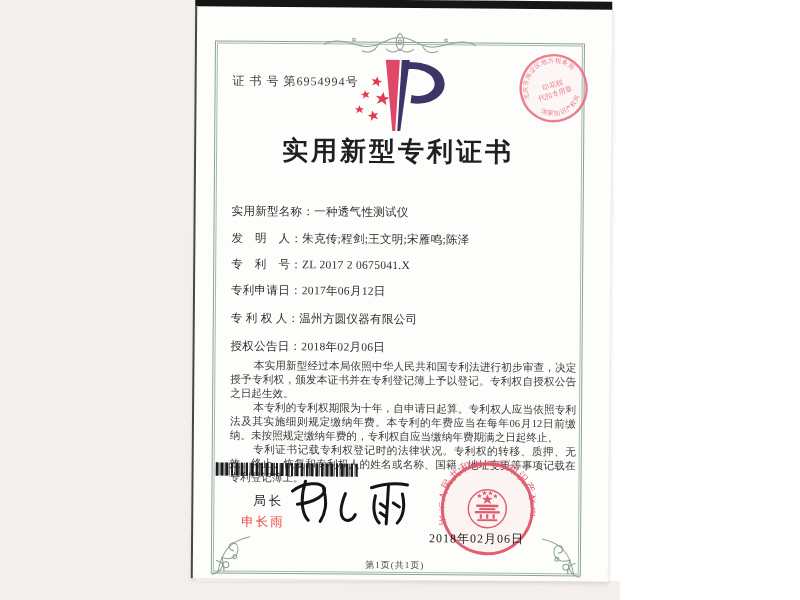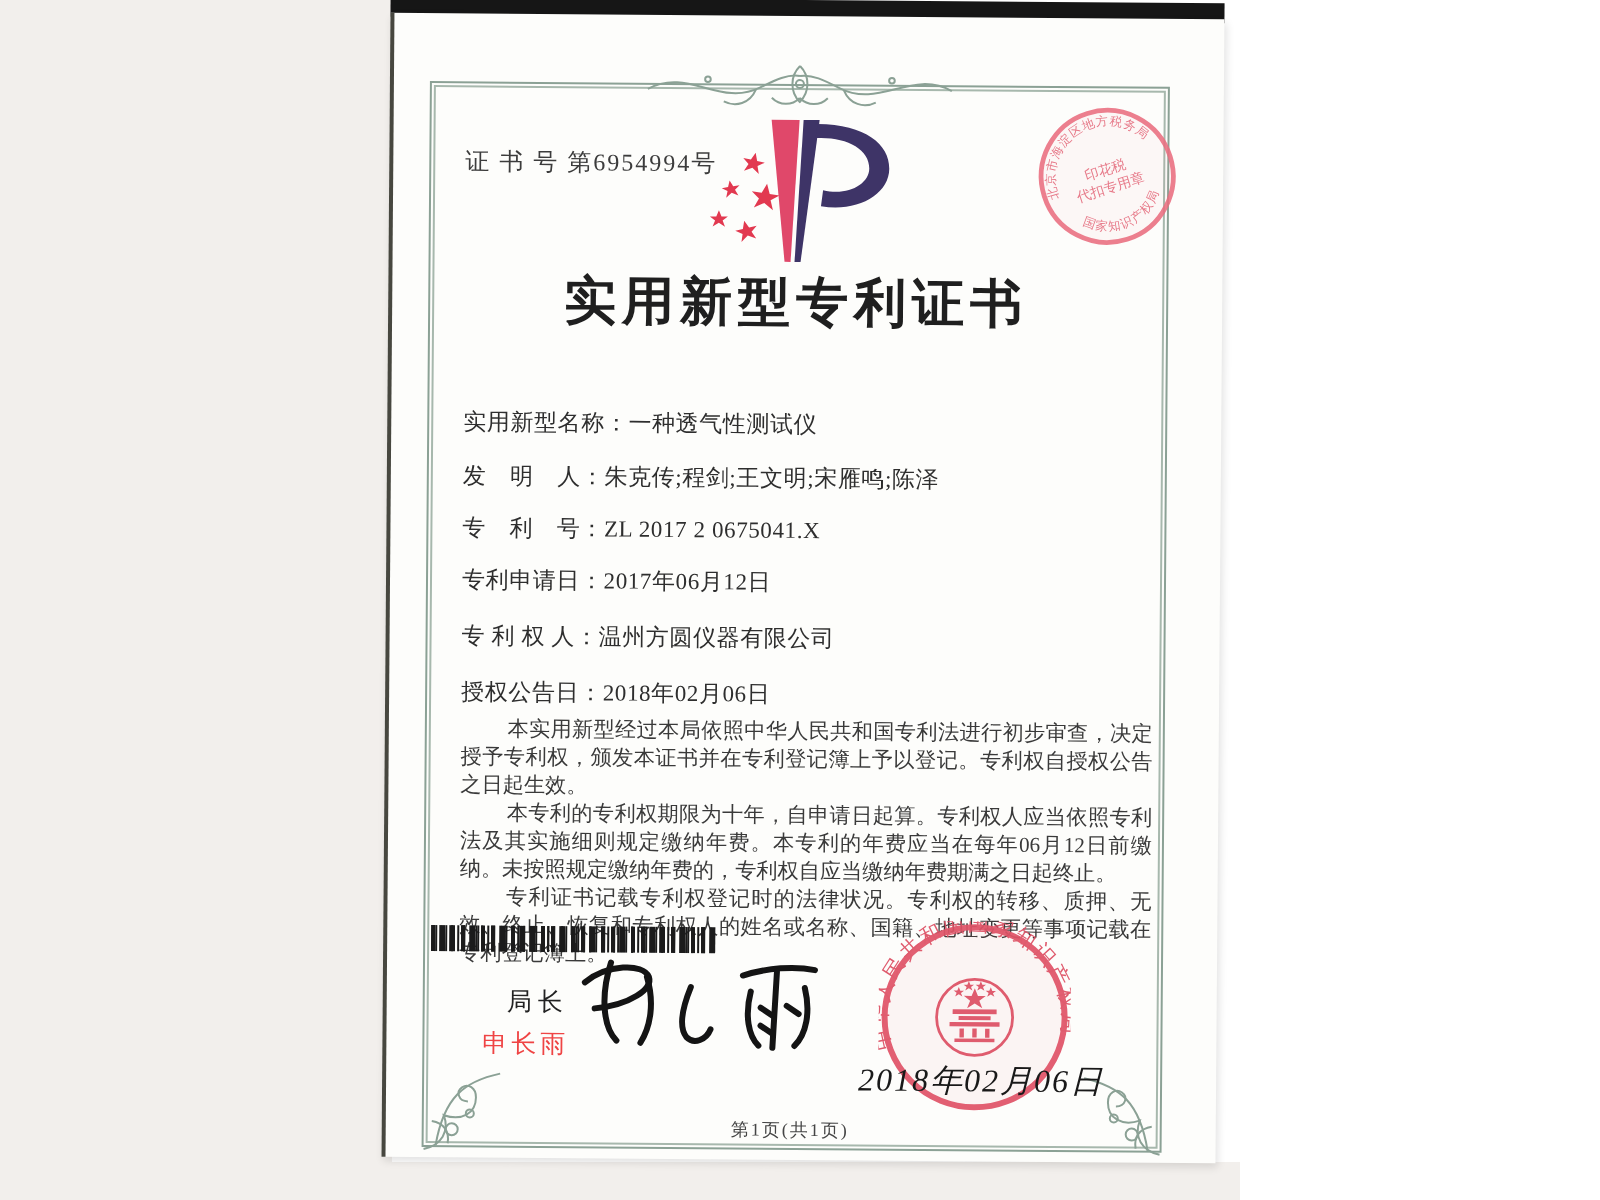--- a/index.html
+++ b/index.html
@@ -48,7 +48,7 @@
   .signature{position:absolute;left:92px;top:466px;}
 
   .seal{position:absolute;left:246px;top:452px;opacity:.93;}
-  .seal-date{position:absolute;left:236px;top:522px;font-size:16px;letter-spacing:1px;color:#191919;z-index:6;font-style:italic;}
+  .seal-date{position:absolute;left:236px;top:522px;font-size:12px;letter-spacing:1px;color:#191919;z-index:6;}
   .footer{position:absolute;left:18px;top:551px;width:368px;text-align:center;
           font-size:9px;letter-spacing:1px;color:#454545;}
 

